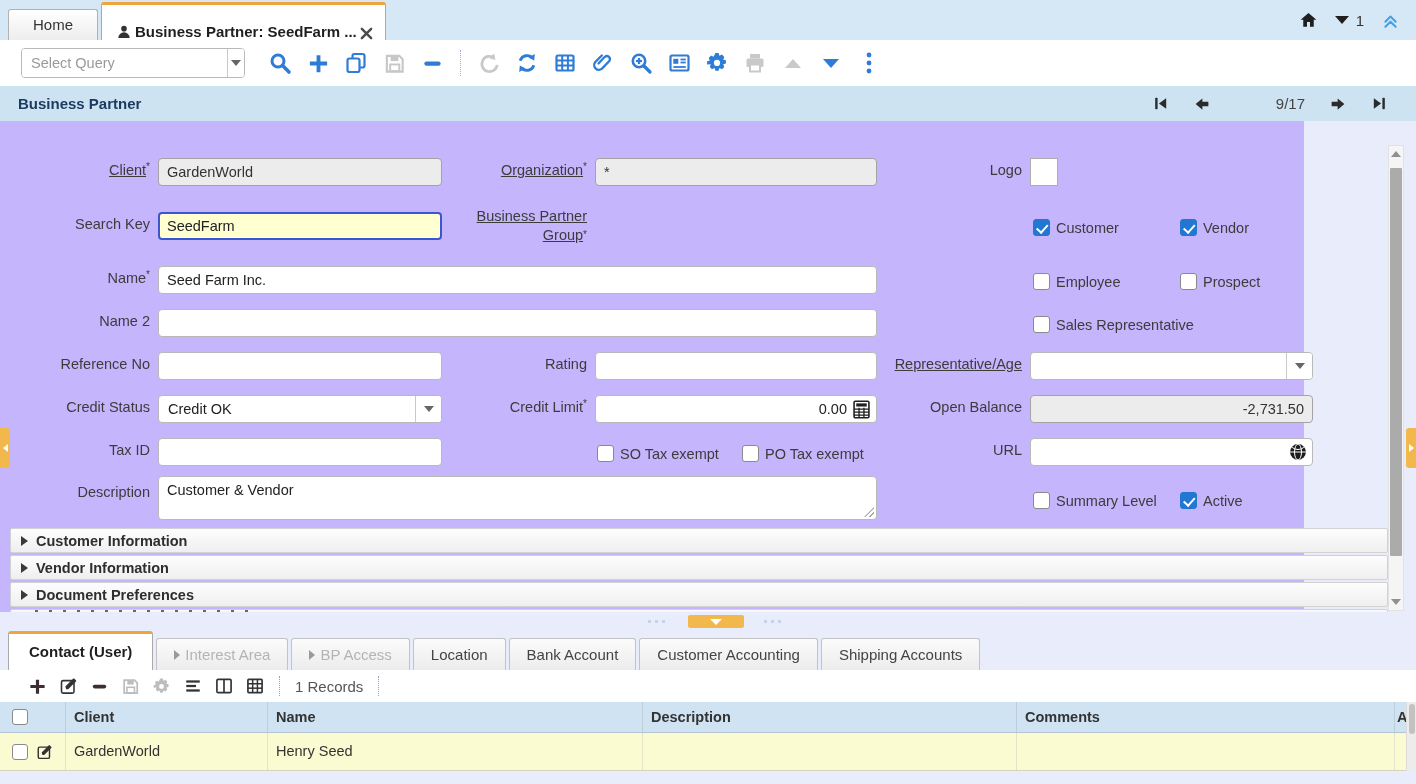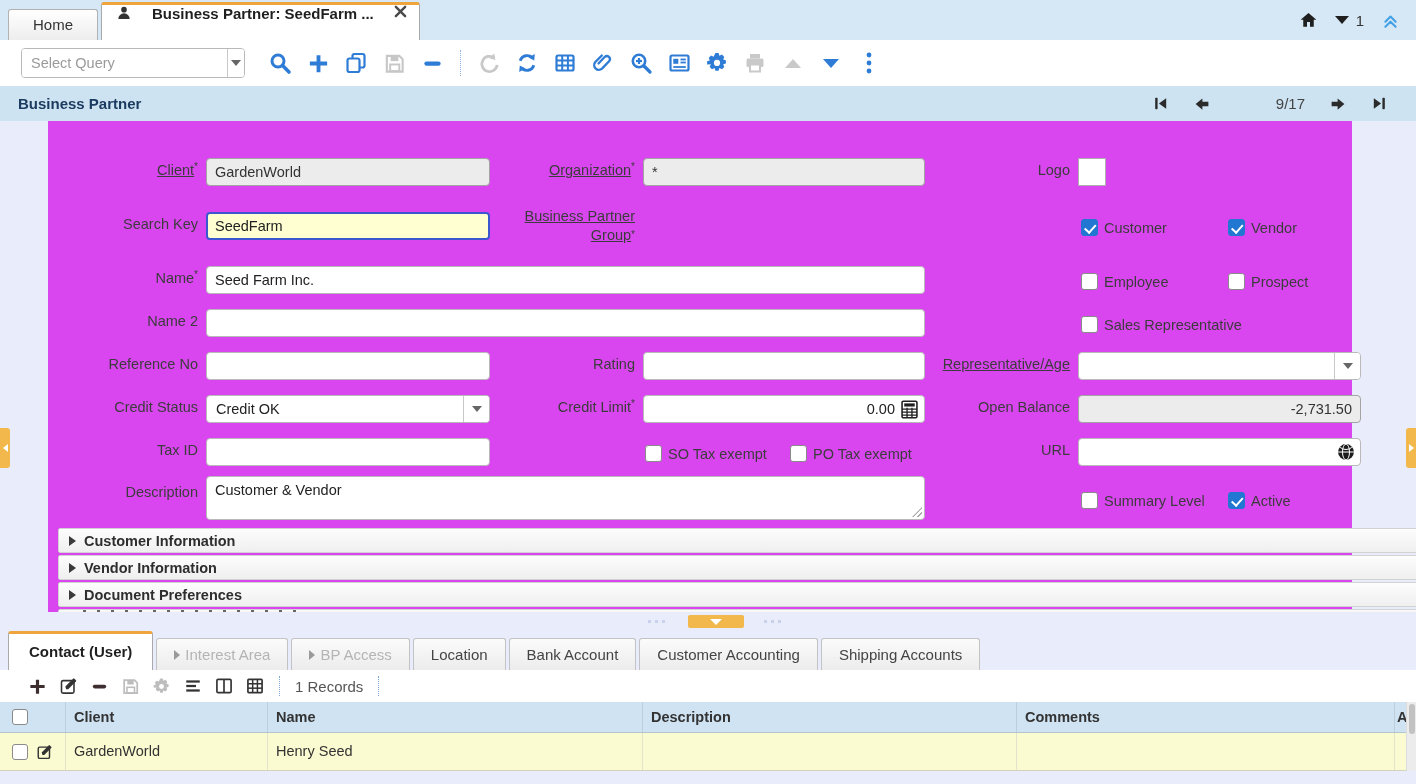--- a/index.html
+++ b/index.html
@@ -9,7 +9,7 @@
   
   .topbar { position:absolute; top:0; left:0; width:1416px; height:40px; background:#d6e8f6; display:flex; align-items:flex-end; }
   .wtab.home { margin-left:8px; height:31px; padding:0 24px; background:linear-gradient(#ffffff,#ededed); border:1px solid #b2b2b2; border-bottom:none; border-radius:3px 3px 0 0; line-height:30px; font-size:15px; color:#333; cursor:pointer; }
-  .wtab.active { margin-left:3px; height:38px; background:#fff; border:1px solid #a9a9a9; border-bottom:none; border-top:3px solid #f0a43c; border-radius:3px 3px 0 0; display:flex; align-items:flex-start; padding:0 12px 0 14px; gap:20px; font-weight:bold; font-size:15px; color:#1f1f1f; cursor:pointer; }
+  .wtab.active { margin-left:3px; height:38px; background:#fff; border:1px solid #a9a9a9; border-bottom:none; border-top:3px solid #f0a43c; border-radius:3px 3px 0 0; display:flex; align-items:flex-end; padding:0 12px 0 14px; gap:3px; font-weight:bold; font-size:15px; color:#1f1f1f; cursor:pointer; }
   .topbar-right { margin-left:auto; margin-right:16px; align-self:center; display:flex; align-items:center; gap:17px; }
   .win-count { font-size:15px; color:#333; margin-left:-10px; }
 

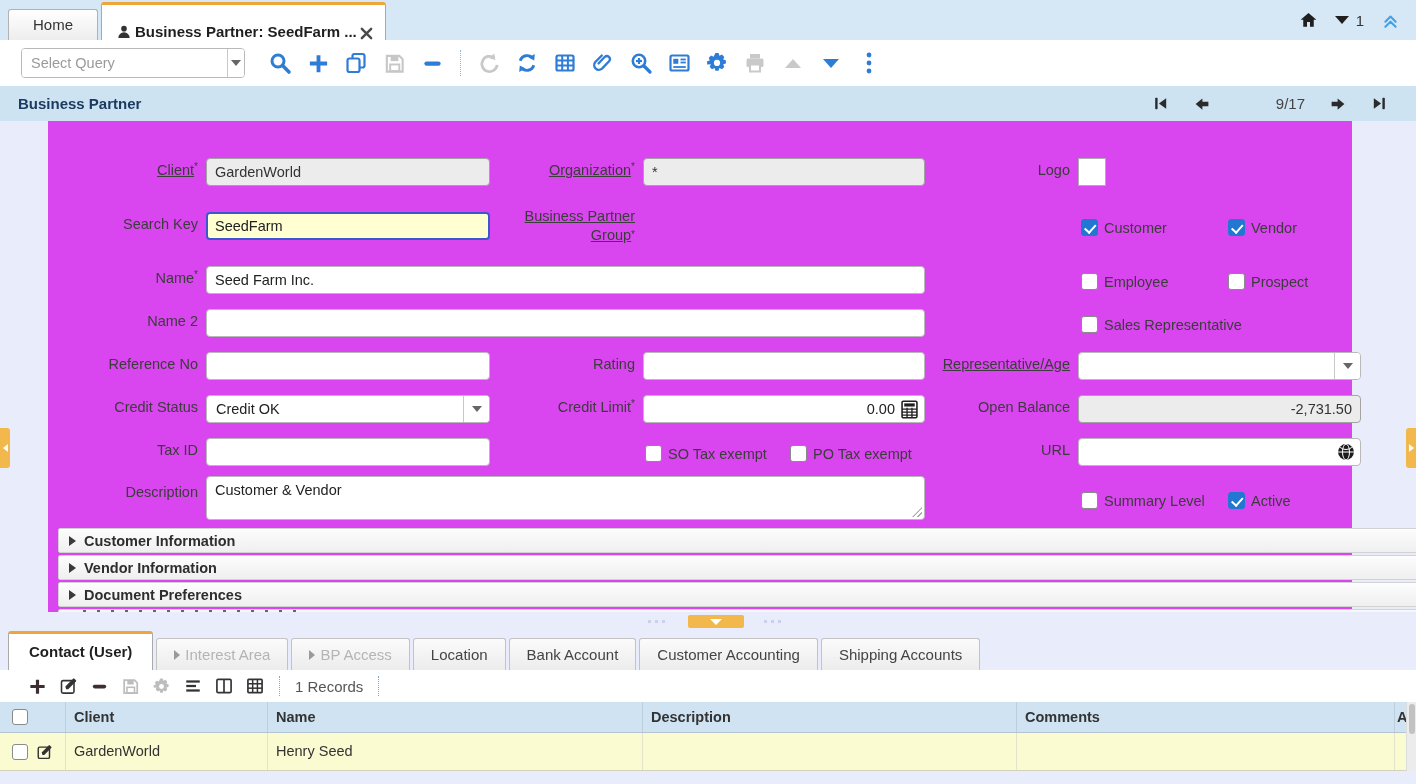--- a/index.html
+++ b/index.html
@@ -36,7 +36,7 @@
   .recpos { font-size:15px; color:#444;margin-left:41px; }
 
   
-  .main { position:absolute; top:121px; left:0; width:1304px; height:491px; background:#d946ef;margin-left:48px; }
+  .main { position:absolute; top:121px; left:0; width:1304px; height:491px; background:#c4b5fd; }
   .flabel { position:absolute; font-size:14.5px; color:#3c3c3c; text-align:right; white-space:nowrap; }
   .flabel .req { font-size:10px; vertical-align:top; position:relative; top:-1px; }
   .lnk { text-decoration:underline; cursor:pointer; }

